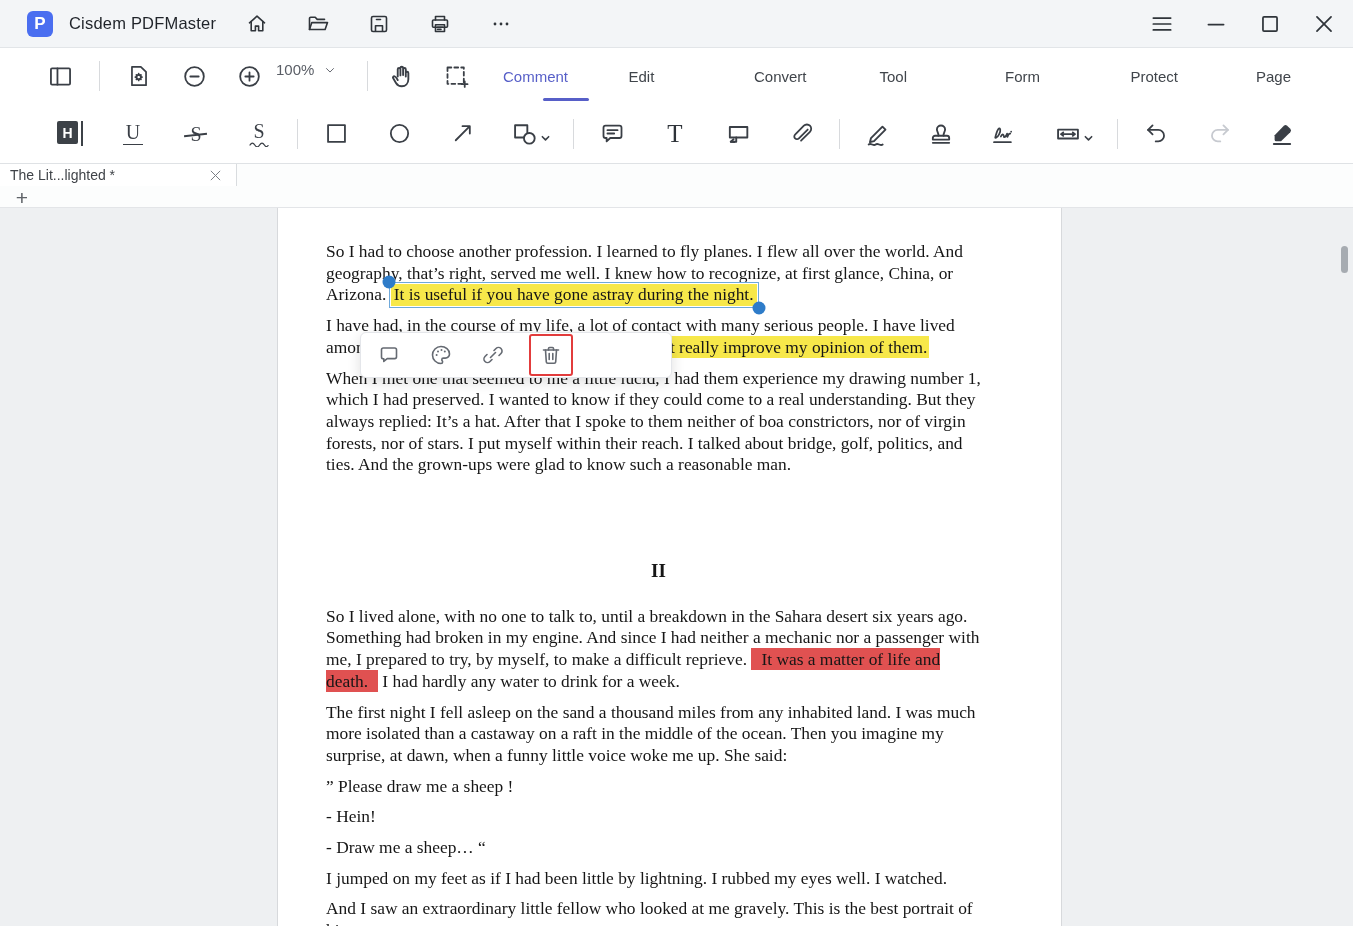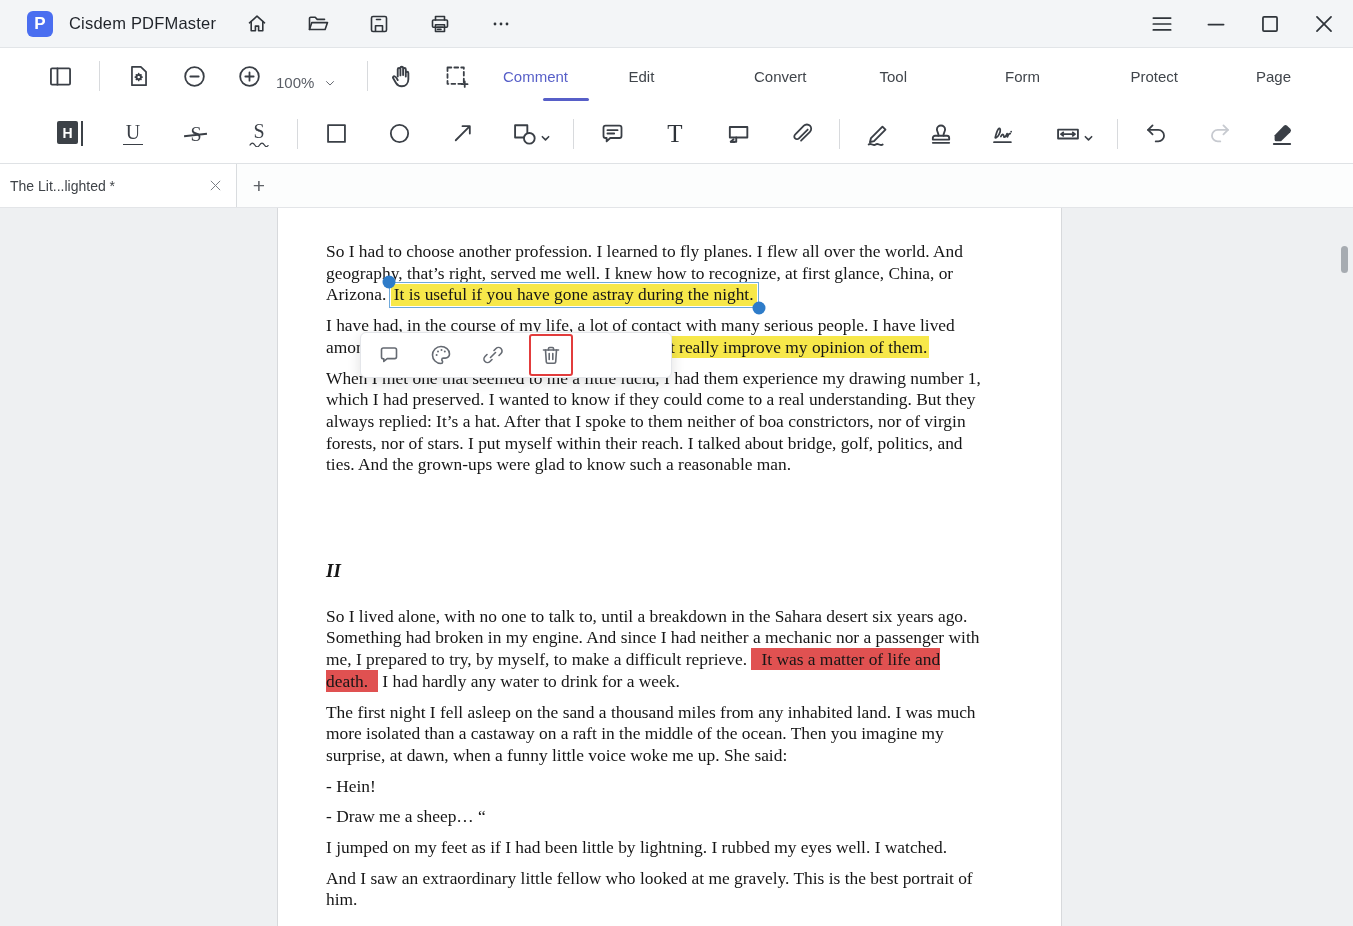--- a/index.html
+++ b/index.html
@@ -21,7 +21,7 @@
   
   .toolbar-main { position:absolute; left:0; top:48px; width:1353px; height:56px; background:#fff;
                   display:flex; align-items:center; }
-  .tm-left { display:flex; align-items:flex-end; }
+  .tm-left { display:flex; align-items:flex-start; }
   .tool-btn { background:none; border:none; width:30px; height:30px; display:flex; align-items:center; justify-content:center; cursor:pointer; }
   .tool-btn svg.ic { stroke:#3a3f46; }
   .vsep { width:1px; height:30px; background:#d8dadd; }

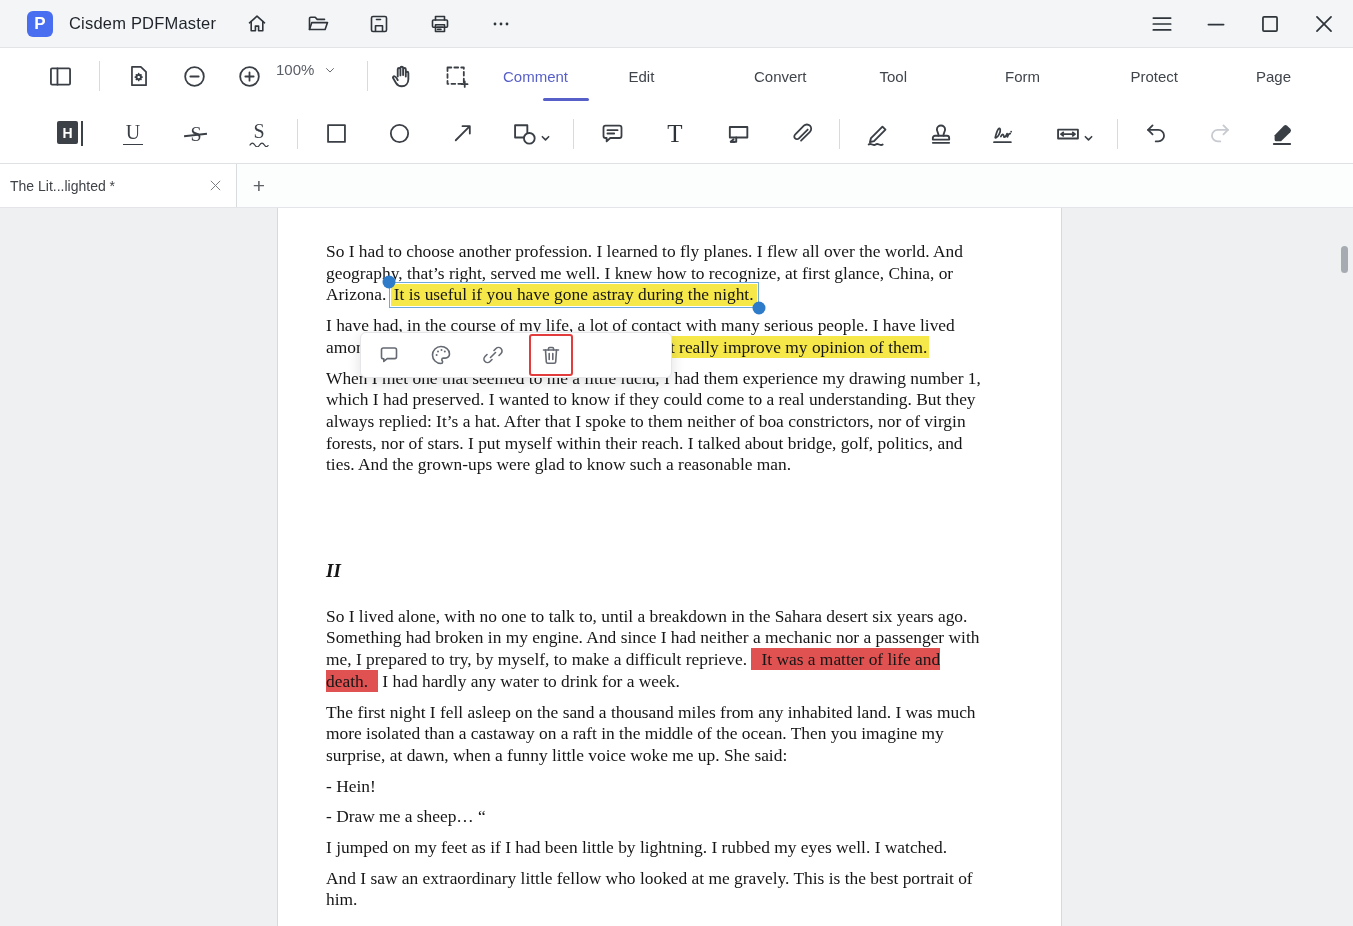--- a/index.html
+++ b/index.html
@@ -57,7 +57,7 @@
 
   
   .tabstrip { position:absolute; left:0; top:164px; width:1353px; height:44px; background:#fcfdfd;
-              border-bottom:1px solid #e3e5e8; display:flex; align-items:stretch; }
+              border-bottom:1px solid #e3e5e8; display:flex; align-items:stretch;flex-direction:column; }
   .doc-tab { width:237px; background:#fff; border-right:1px solid #d9dcdf; display:flex; align-items:center;
              padding:0 10px; cursor:pointer; }
   .doc-tab-title { font-size:14px; color:#3f4348; flex:1; white-space:nowrap; overflow:hidden; }

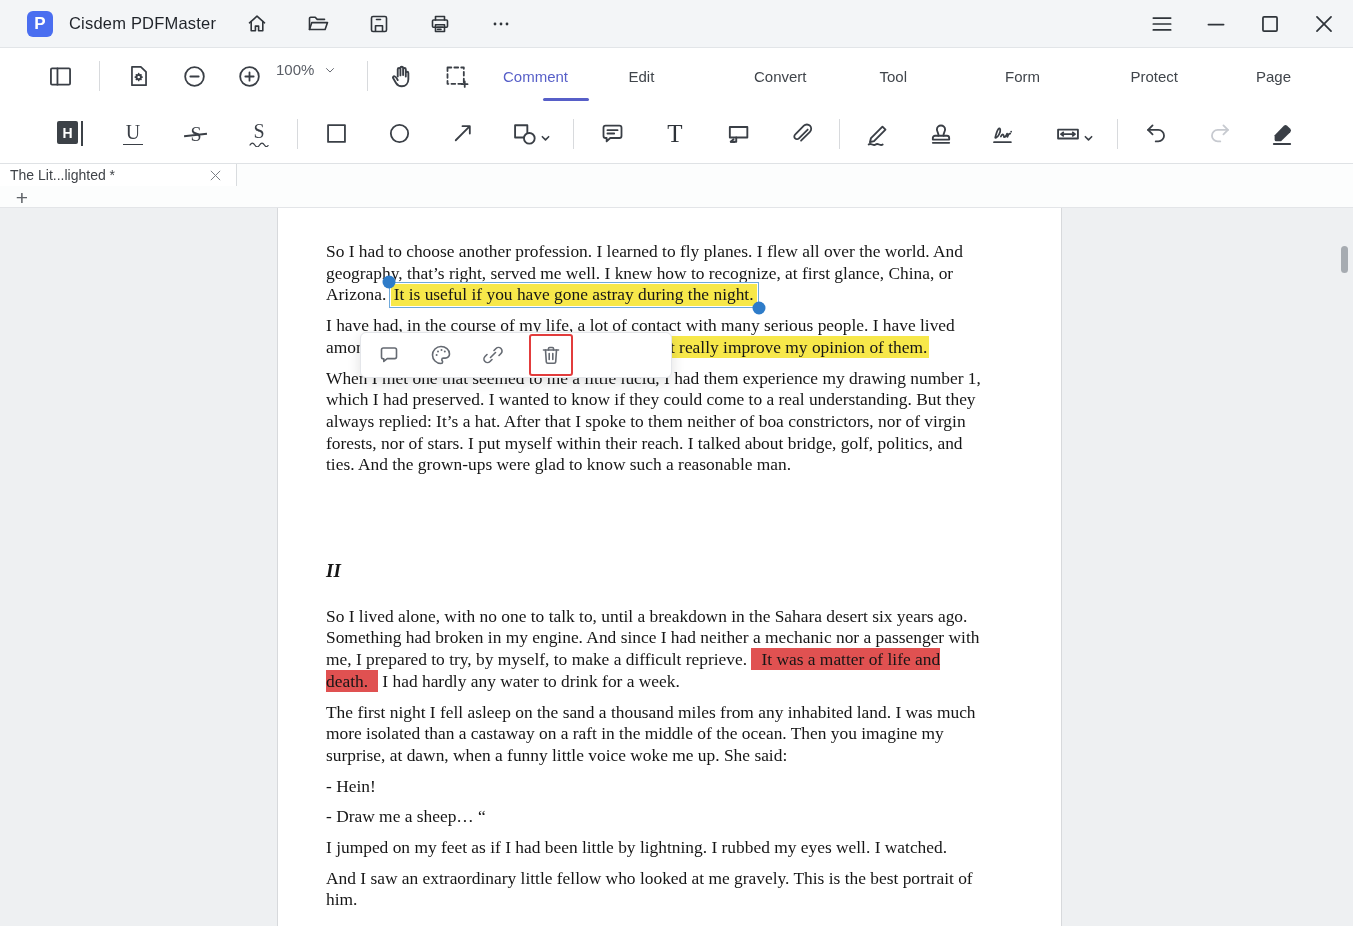--- a/index.html
+++ b/index.html
@@ -72,7 +72,7 @@
   .page-inner { padding:33px 70px 0 48px; font-family:"Liberation Serif", serif; font-size:17.4px;
                 line-height:21.7px; color:#161616; }
   .page-inner p { margin-bottom:9px; }
-  .sec-head { text-align:left; font-weight:bold; font-size:19px; margin-top:84px; margin-bottom:24px;font-style:italic; }
+  .sec-head { text-align:center; font-weight:bold; font-size:19px; margin-top:84px; margin-bottom:24px; }
   .hl-y { background:#f7e84a; padding:1px 2px; }
   .hl-r { background:#e05151; padding:1px 10px; }
   .hl-sel { background:#f7e84a; display:inline-block; padding:0 3px; position:relative;

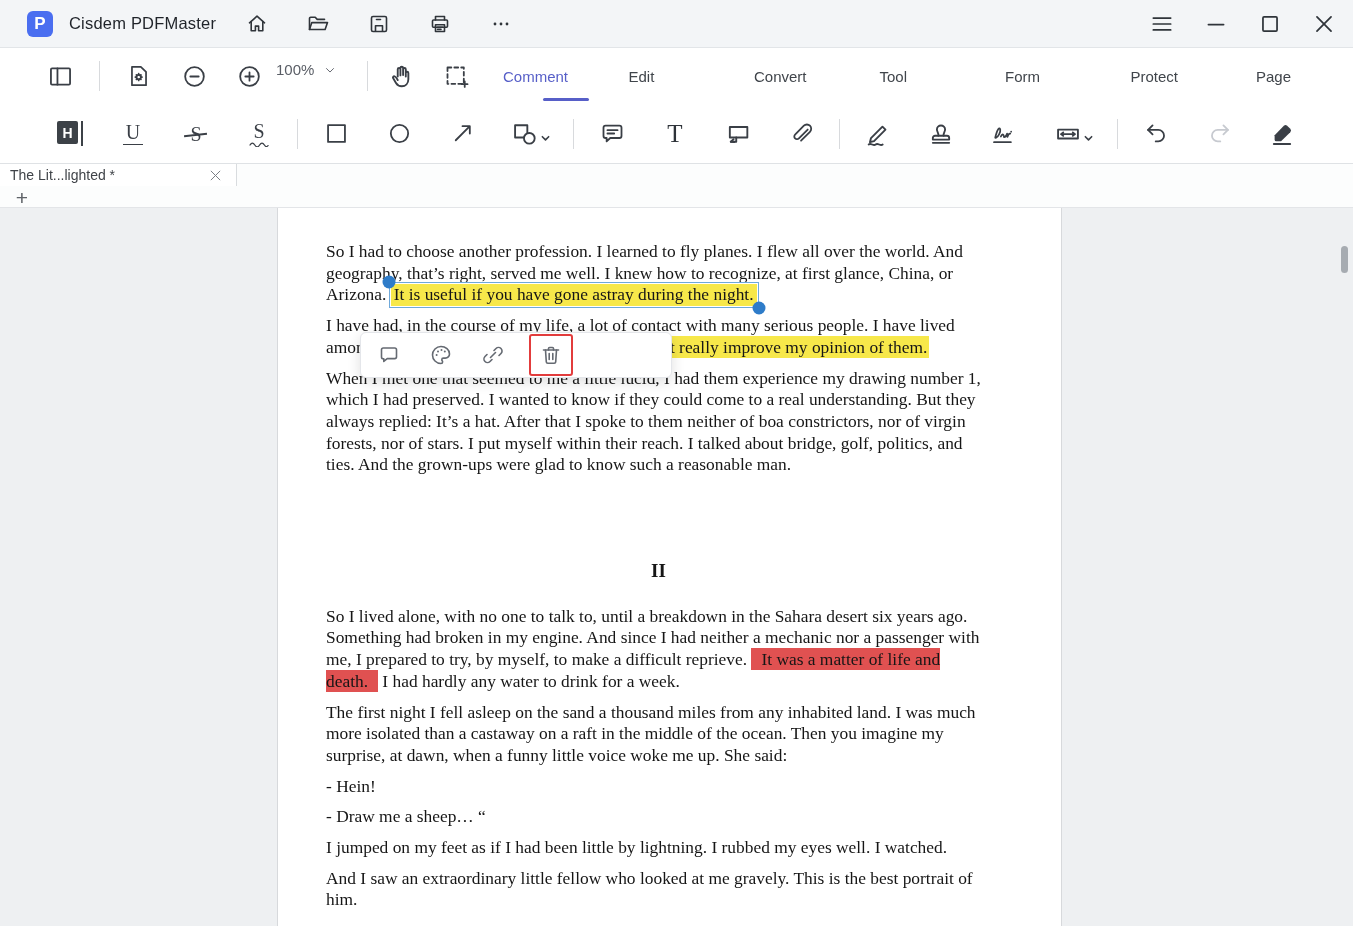--- a/index.html
+++ b/index.html
@@ -383,6 +383,7 @@
       <div class="sec-head">II</div>
       <p><span>So I lived alone, with no one to talk to, until a breakdown in the Sahara desert six years ago. Something had broken in my engine. And since I had neither a mechanic nor a passenger with me, I prepared to try, by myself, to make a difficult reprieve. </span><span class="hl-r"><span>It was a matter of life and death.</span></span><span> I had hardly any water to drink for a week.</span></p>
       <p>The first night I fell asleep on the sand a thousand miles from any inhabited land. I was much more isolated than a castaway on a raft in the middle of the ocean. Then you imagine my surprise, at dawn, when a funny little voice woke me up. She said:</p>
+      <p>” Please draw me a sheep !</p>
       <p>- Hein!</p>
       <p>- Draw me a sheep… “</p>
       <p>I jumped on my feet as if I had been little by lightning. I rubbed my eyes well. I watched.</p>

